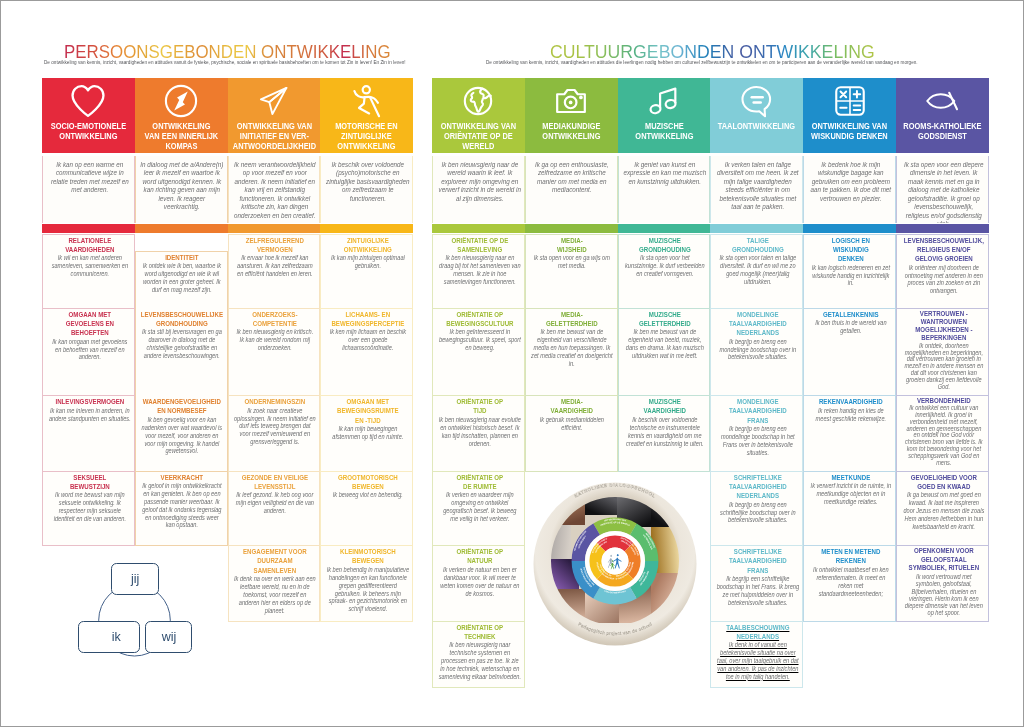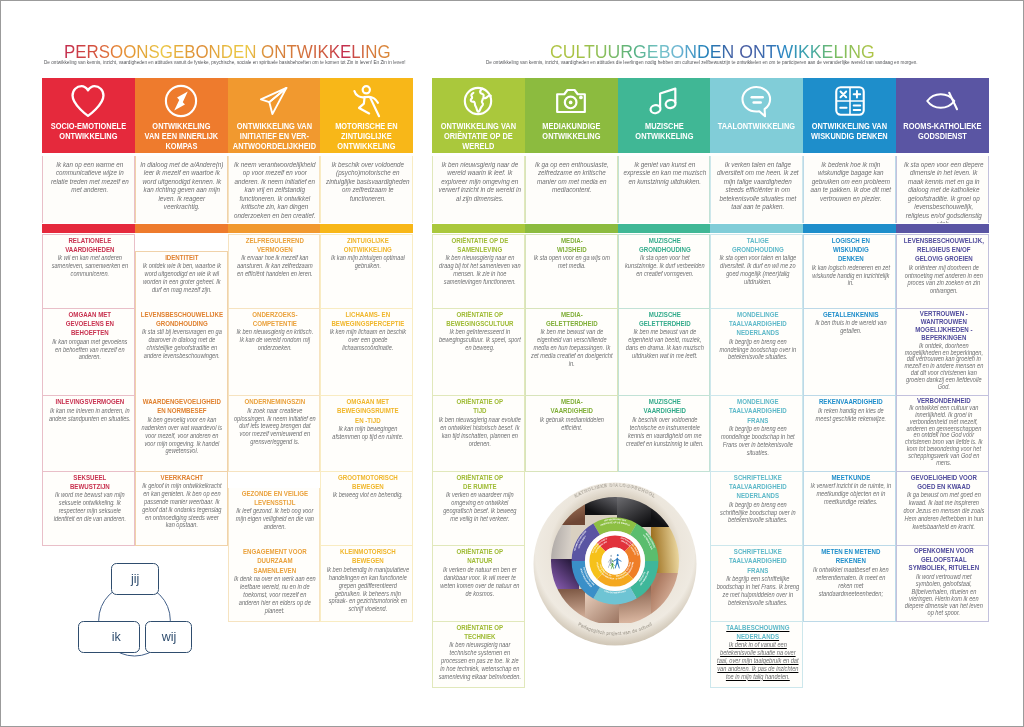--- a/index.html
+++ b/index.html
@@ -196,7 +196,7 @@
             <p class="cb">Ik zoek naar creatieve oplossingen. Ik neem initiatief en durf iets teweeg brengen dat voor mezelf vernieuwend en grensverleggend is.</p>
           </div>
         </div>
-        <div class="cell" style="top: 410px; height: 74.5px; border-color: rgb(246, 227, 192);">
+        <div class="cell" style="top: 394px; height: 74.5px; border-color: rgb(246, 227, 192);">
           <div class="cell-inner">
             <p class="ct" style="color: rgb(234, 161, 59);">GEZONDE EN VEILIGE
 LEVENSSTIJL</p>

